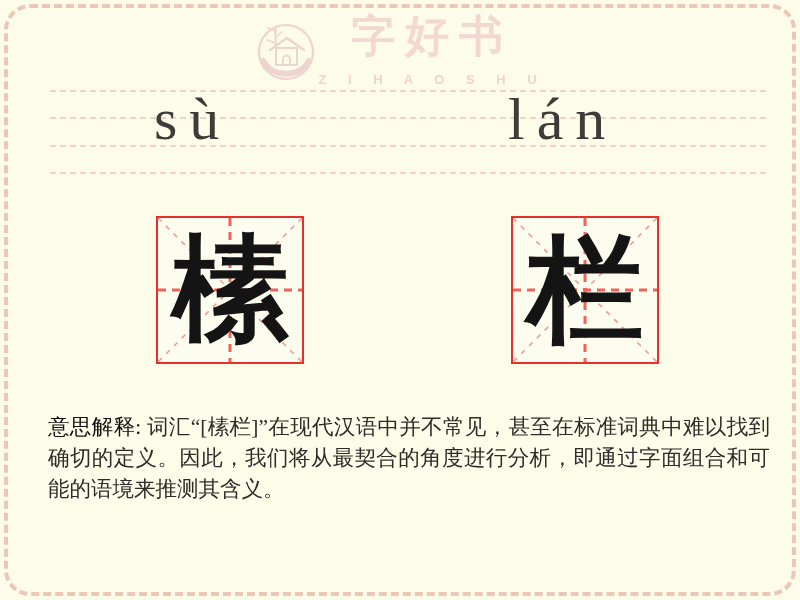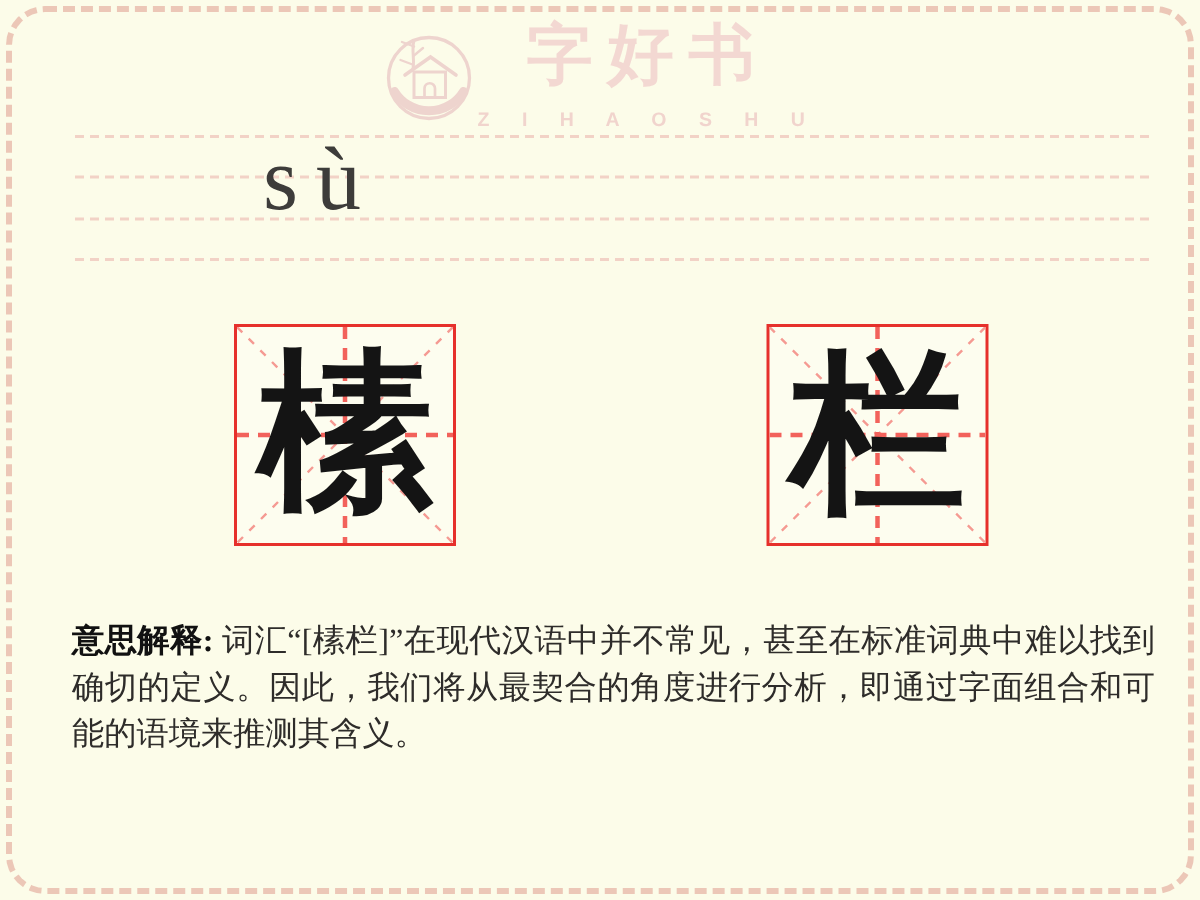--- a/index.html
+++ b/index.html
@@ -62,7 +62,6 @@
     line-height: 1;
     letter-spacing: 12px;
     color: #3d3c3a;
-    text-align: center;
   }
   .pinyin-word.w1 { left: 146px; width: 120px; }
   .pinyin-word.w2 { left: 500px; width: 140px; }

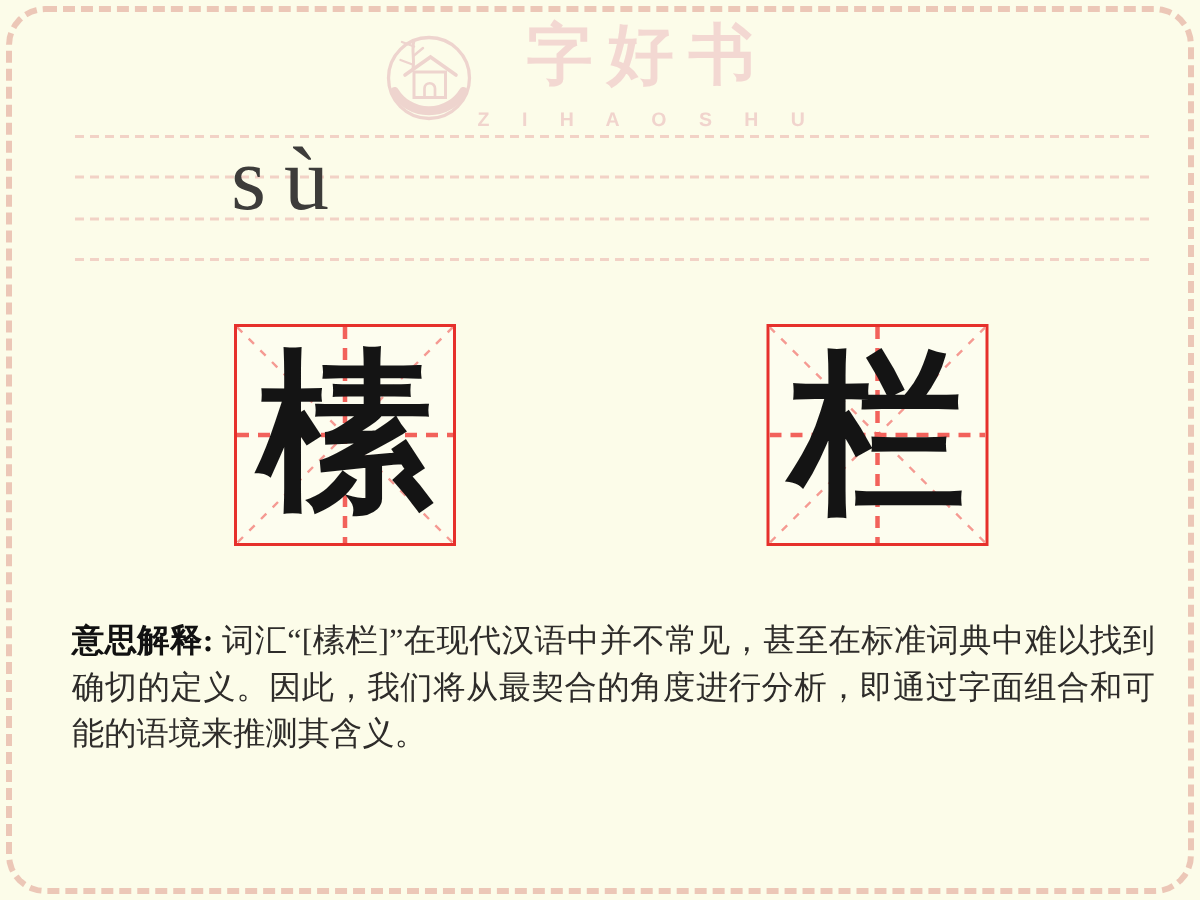--- a/index.html
+++ b/index.html
@@ -137,6 +137,7 @@
   <div class="pinyin-line l4"></div>
 
   <div class="pinyin-word w1">sù</div>
+  <div class="pinyin-word w2">lán</div>
 
   <div class="char-box b1">
     <svg class="grid" viewBox="0 0 144 144">

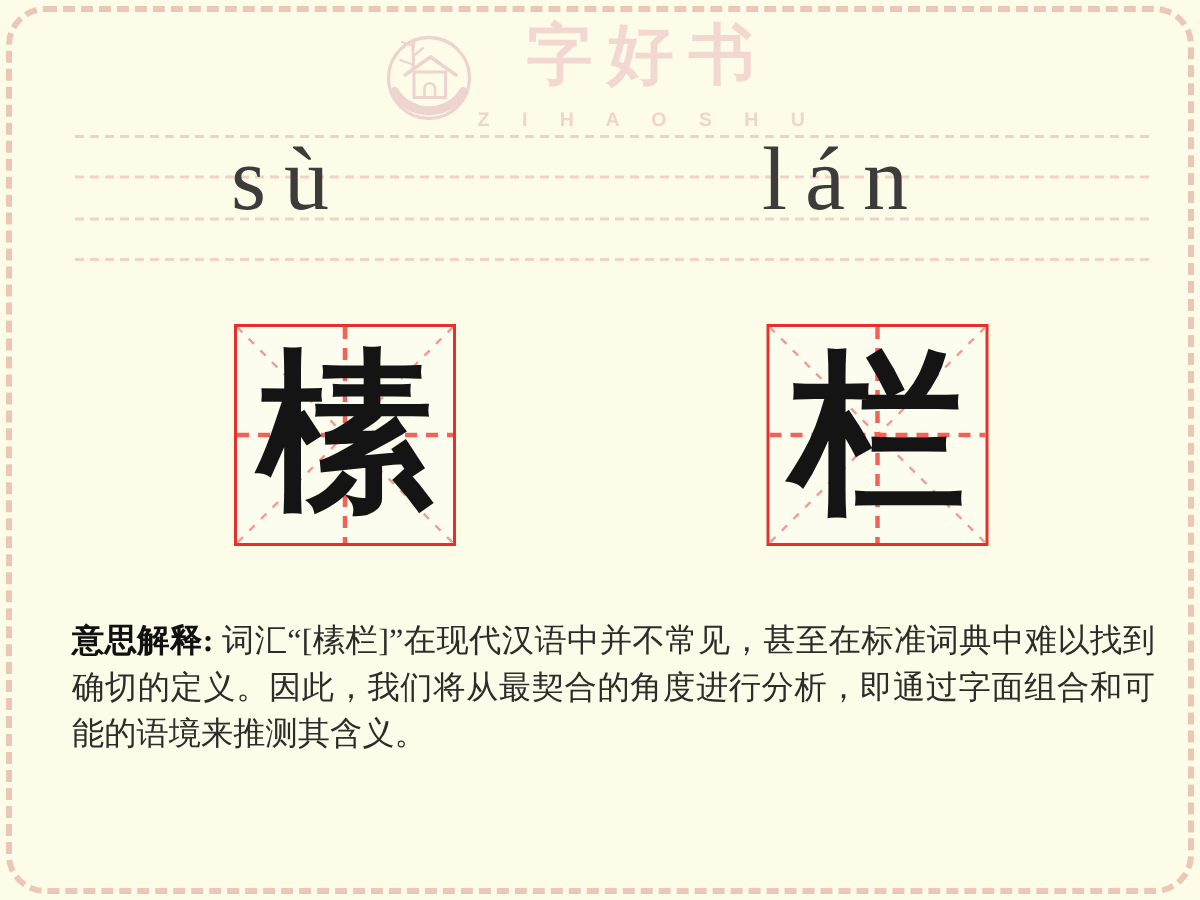--- a/index.html
+++ b/index.html
@@ -104,7 +104,7 @@
     color: #2e2c2a;
     text-align: justify;
   }
-  .definition .label { font-weight: bold; color: #111; }
+  .definition .label { font-weight: normal; color: #111; }
 </style>
 </head>
 <body>

